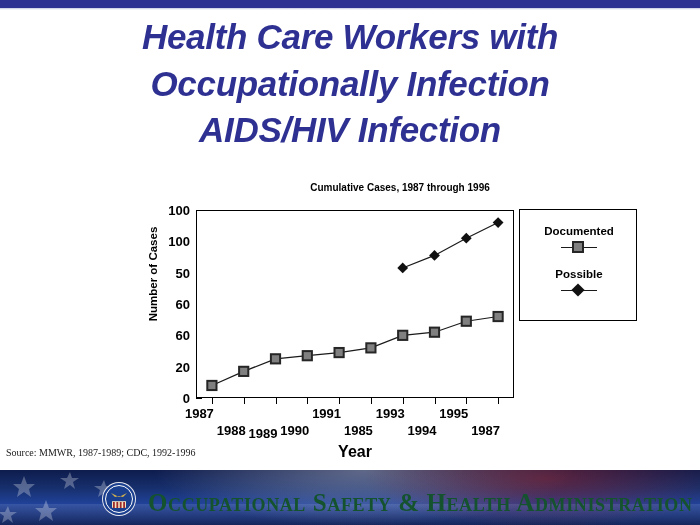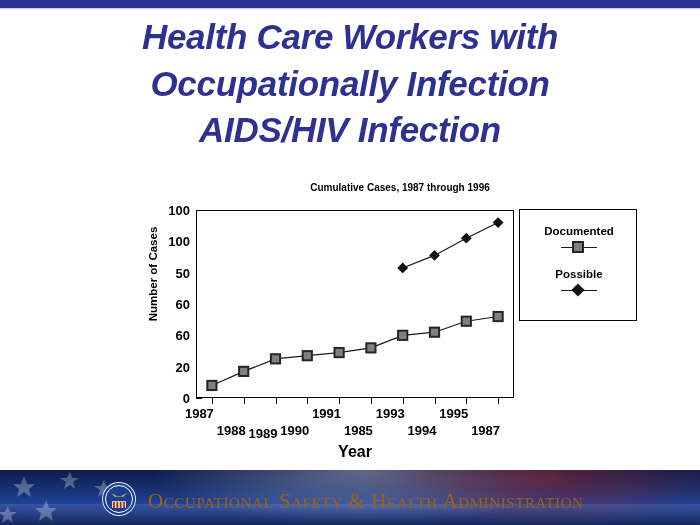--- a/index.html
+++ b/index.html
@@ -339,6 +339,7 @@
 
   </div>
 
+  <div class="source-note">Source: MMWR, 1987-1989; CDC, 1992-1996</div>
 
   <div class="footer">
     <svg class="footer-stars" viewBox="0 0 240 55">

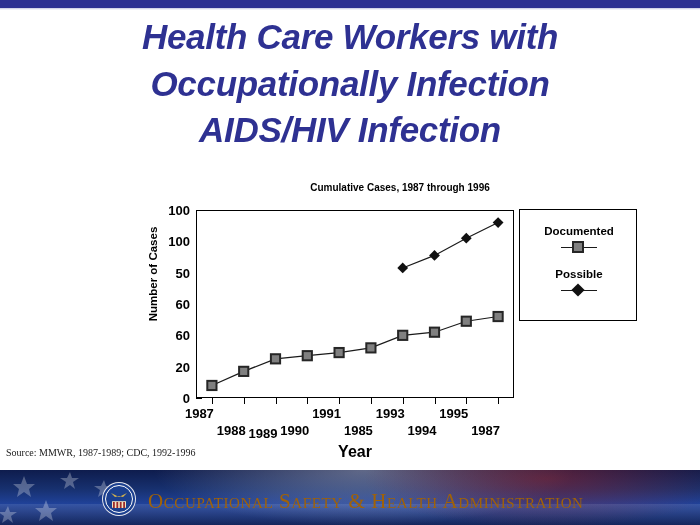--- a/index.html
+++ b/index.html
@@ -227,11 +227,12 @@
     position: absolute;
     left: 148px; top: 489px;
     font-family: "Liberation Serif", serif;
-    font-size: 21px;
-    color: #a16207;
+    font-size: 25px;
+    color: #14532d;
     letter-spacing: .6px;
     white-space: nowrap;
     font-variant: small-caps;
+    font-weight: bold;
   }
 </style>
 </head>

